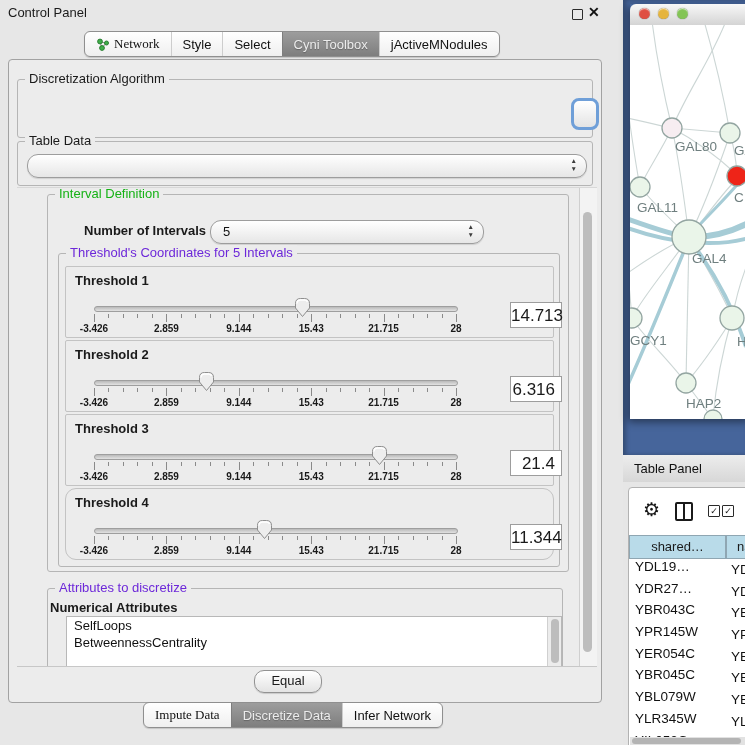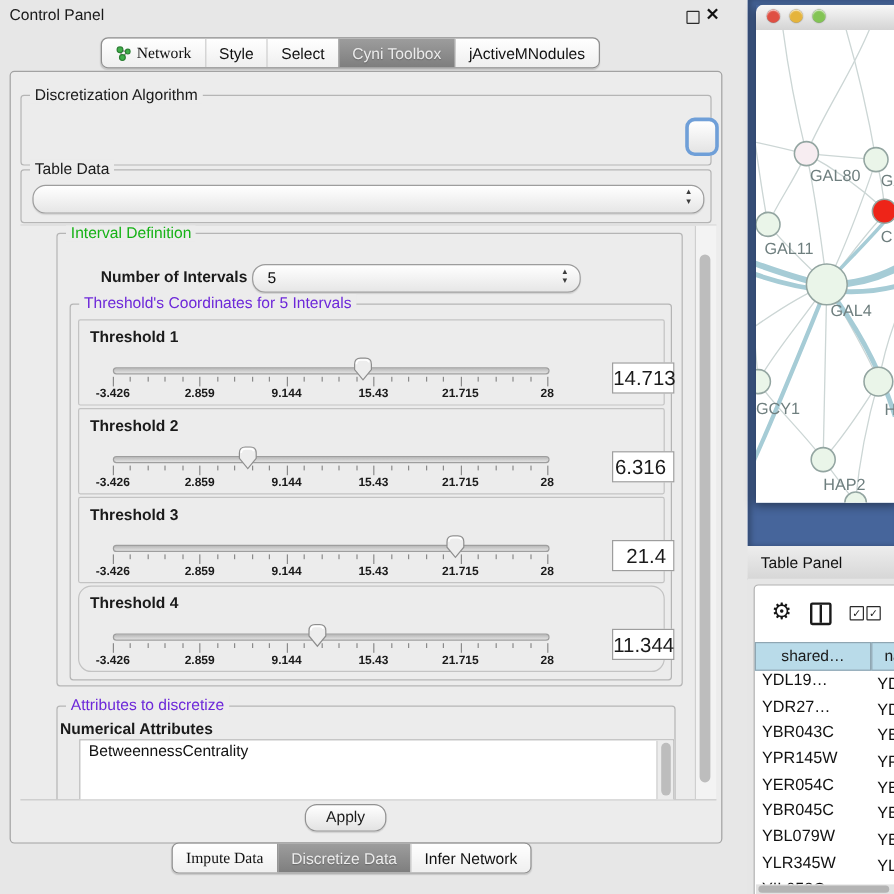--- a/index.html
+++ b/index.html
@@ -333,6 +333,7 @@
           <div id="attr-title">Numerical Attributes</div>
           <div id="attr-list">
             <div id="attr-items">
+                <div class="attr-item">SelfLoops</div>
                 <div class="attr-item">BetweennessCentrality</div>
               </div>
             <div id="attr-scroll">

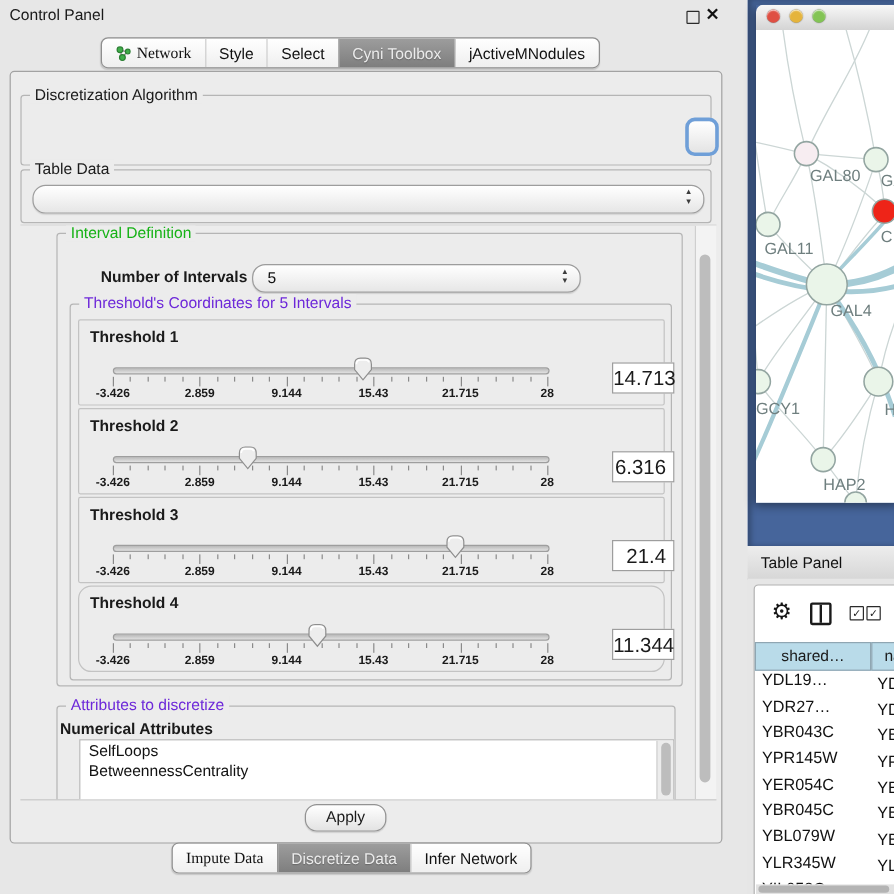--- a/index.html
+++ b/index.html
@@ -347,7 +347,7 @@
           </div>
       </div>
 
-      <div id="apply-btn" class="abs">Apply</div>
+      <div id="apply-btn" class="abs">Equal</div>
     </div>
 
     <div id="bottom-tabs" class="abs segctl">

